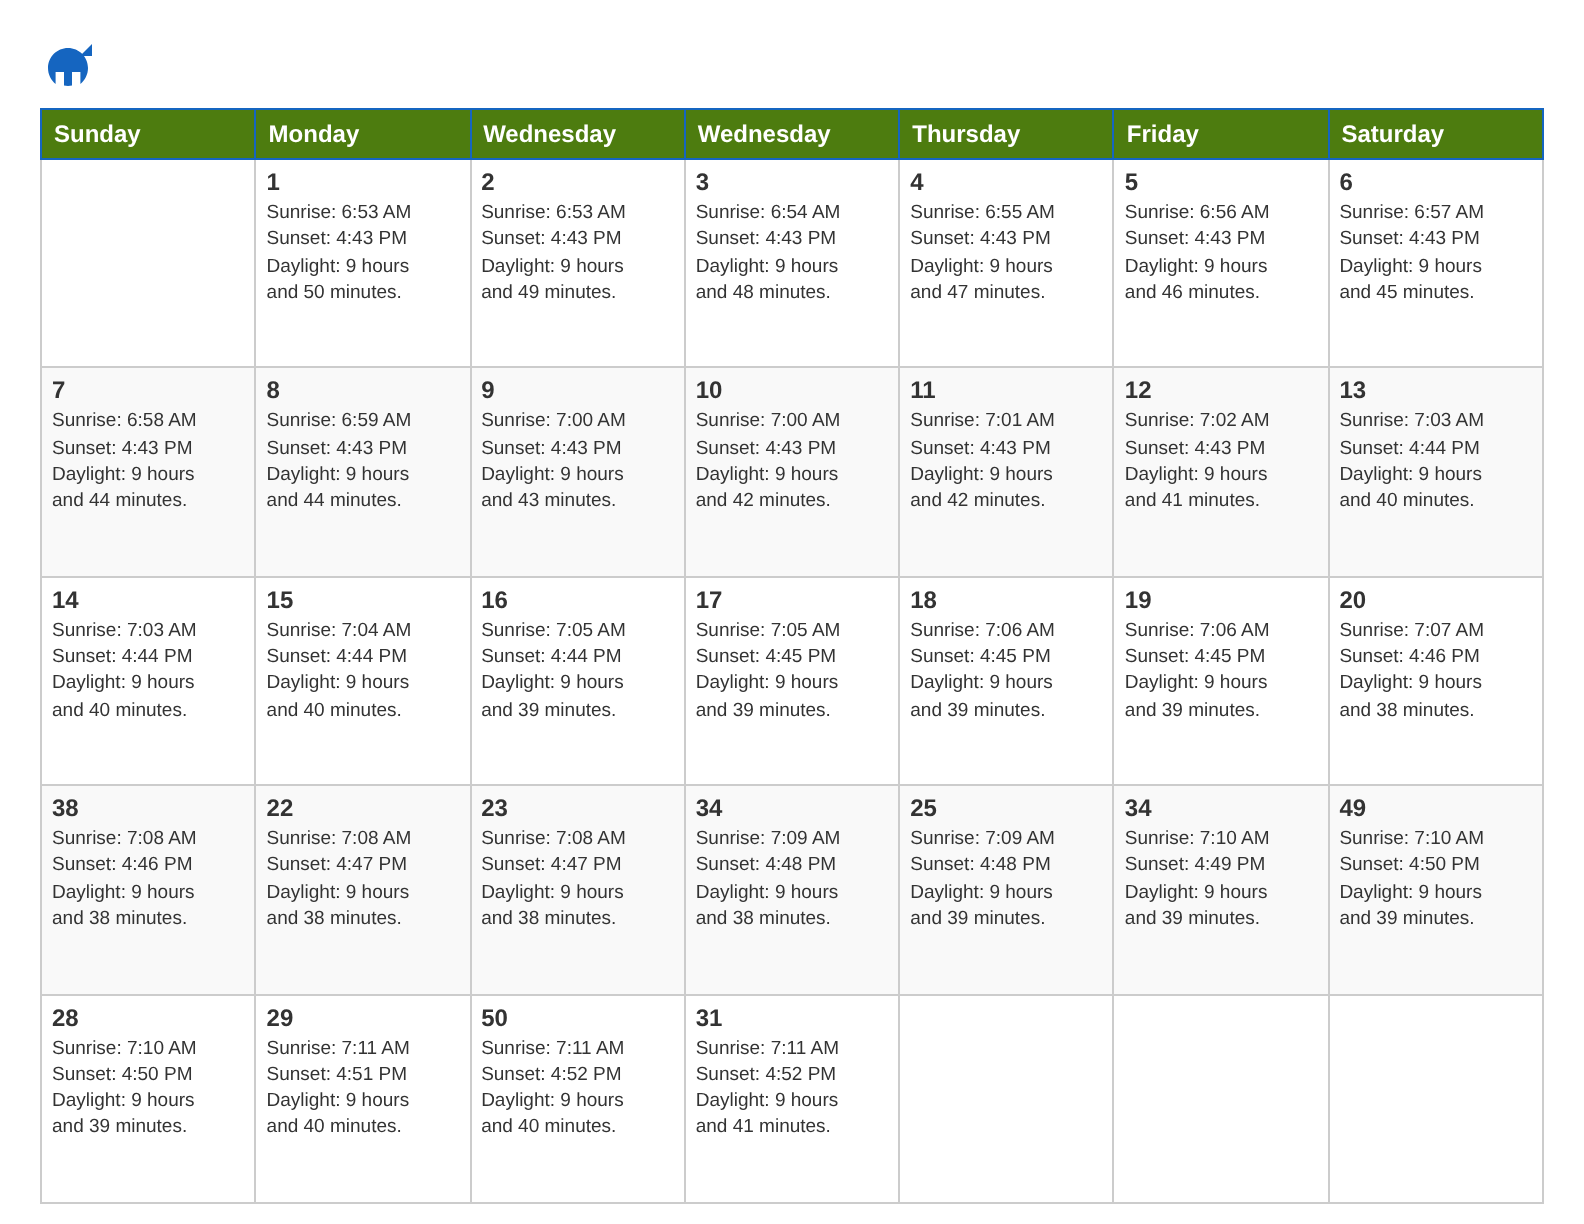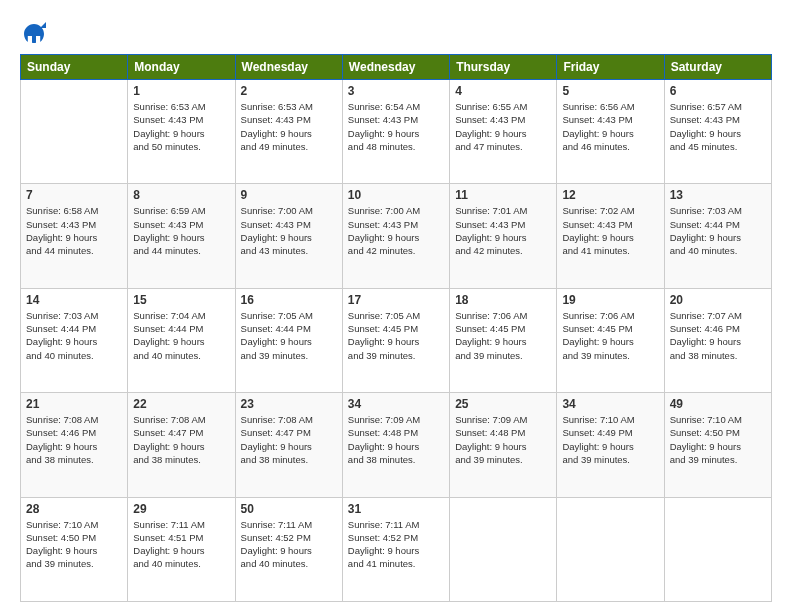--- a/index.html
+++ b/index.html
@@ -224,7 +224,7 @@
         </tr>
         <tr>
           <td>
-            <span class="day-number">21</span>
+            <span class="day-number">38</span>
             <div class="day-info">Sunrise: 7:08 AM<br>Sunset: 4:46 PM<br>Daylight: 9 hours<br>and 38 minutes.</div>
           </td>
           <td>

